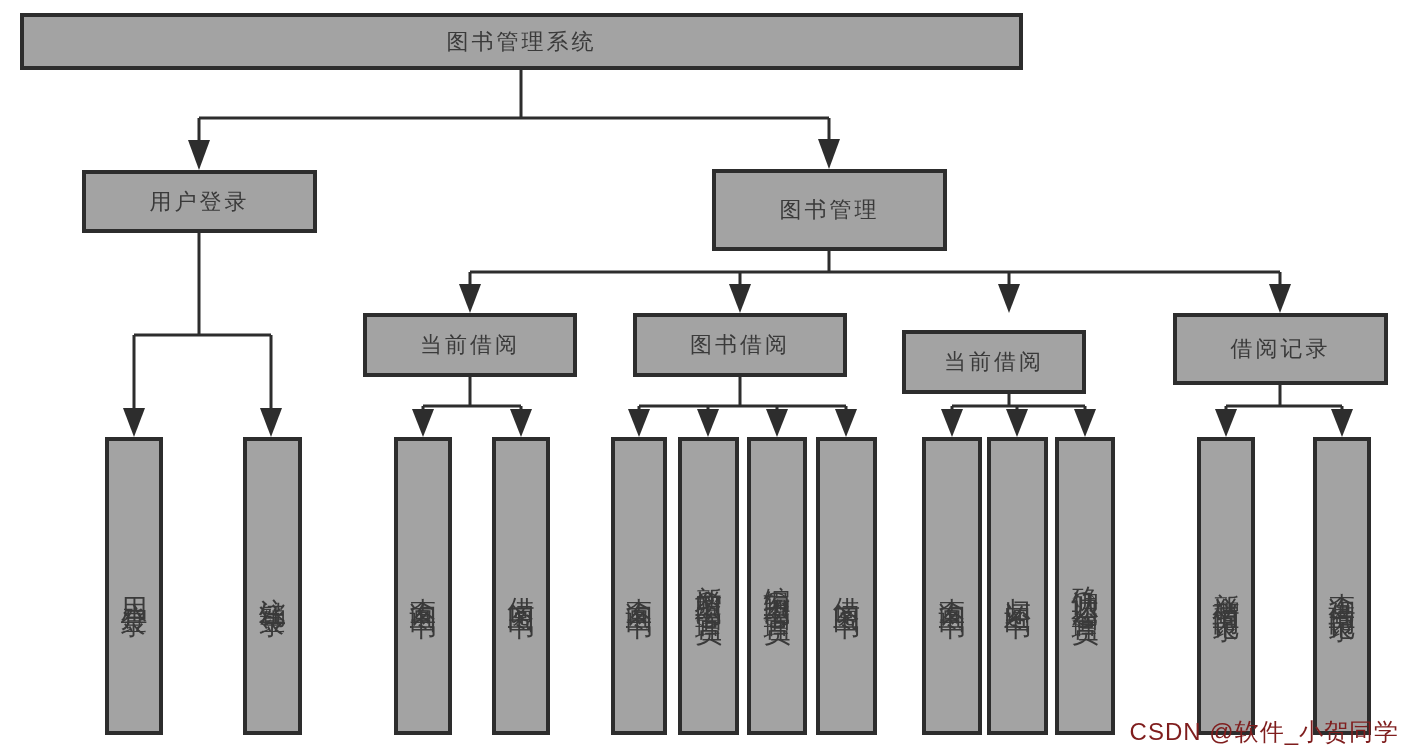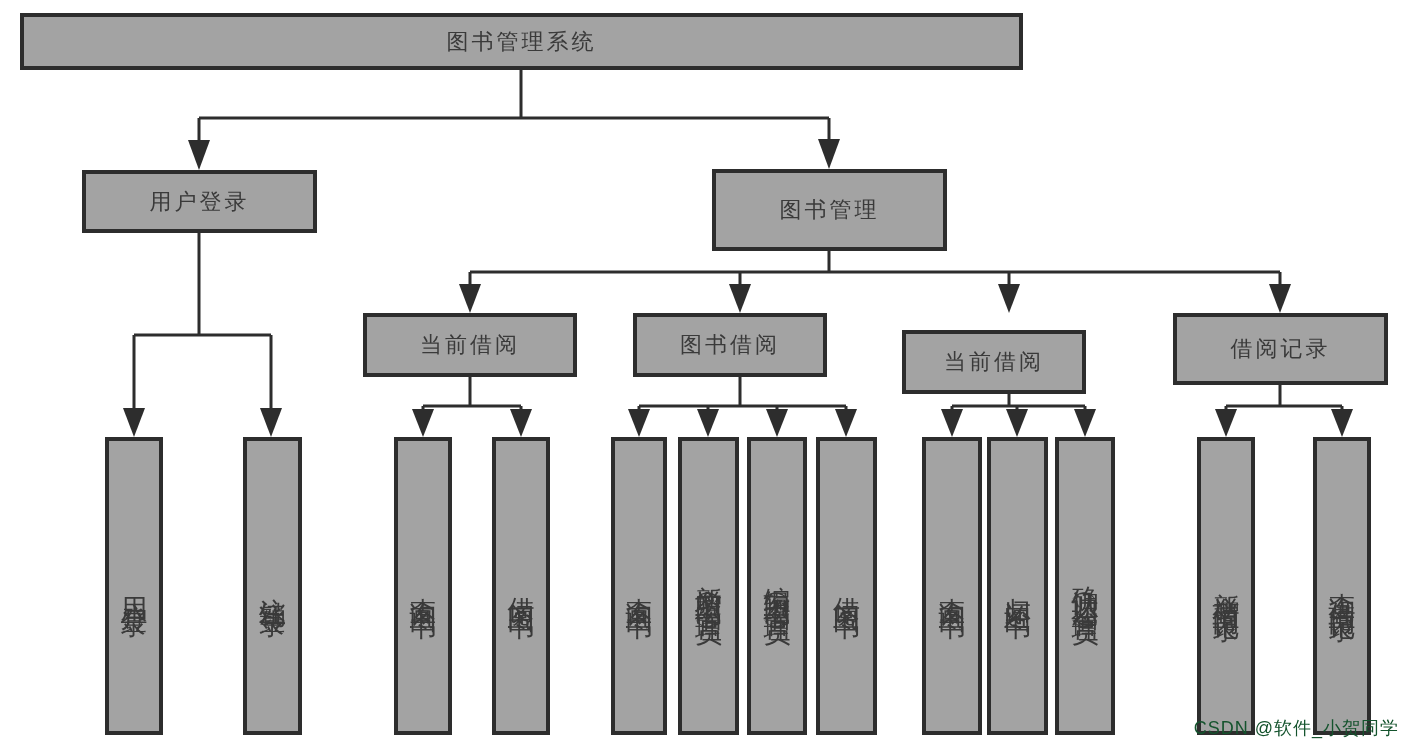--- a/index.html
+++ b/index.html
@@ -80,7 +80,7 @@
   <div class="box hbox" style="left:712px;top:169px;width:235px;height:82px">图书管理</div>
 
   <div class="box hbox" style="left:363px;top:313px;width:214px;height:64px">当前借阅</div>
-  <div class="box hbox" style="left:633px;top:313px;width:194px;height:64px">图书借阅</div>
+  <div class="box hbox" style="left:633px;top:313px;width:214px;height:64px">图书借阅</div>
   <div class="box hbox" style="left:902px;top:330px;width:184px;height:64px">当前借阅</div>
   <div class="box hbox" style="left:1173px;top:313px;width:215px;height:72px">借阅记录</div>
 

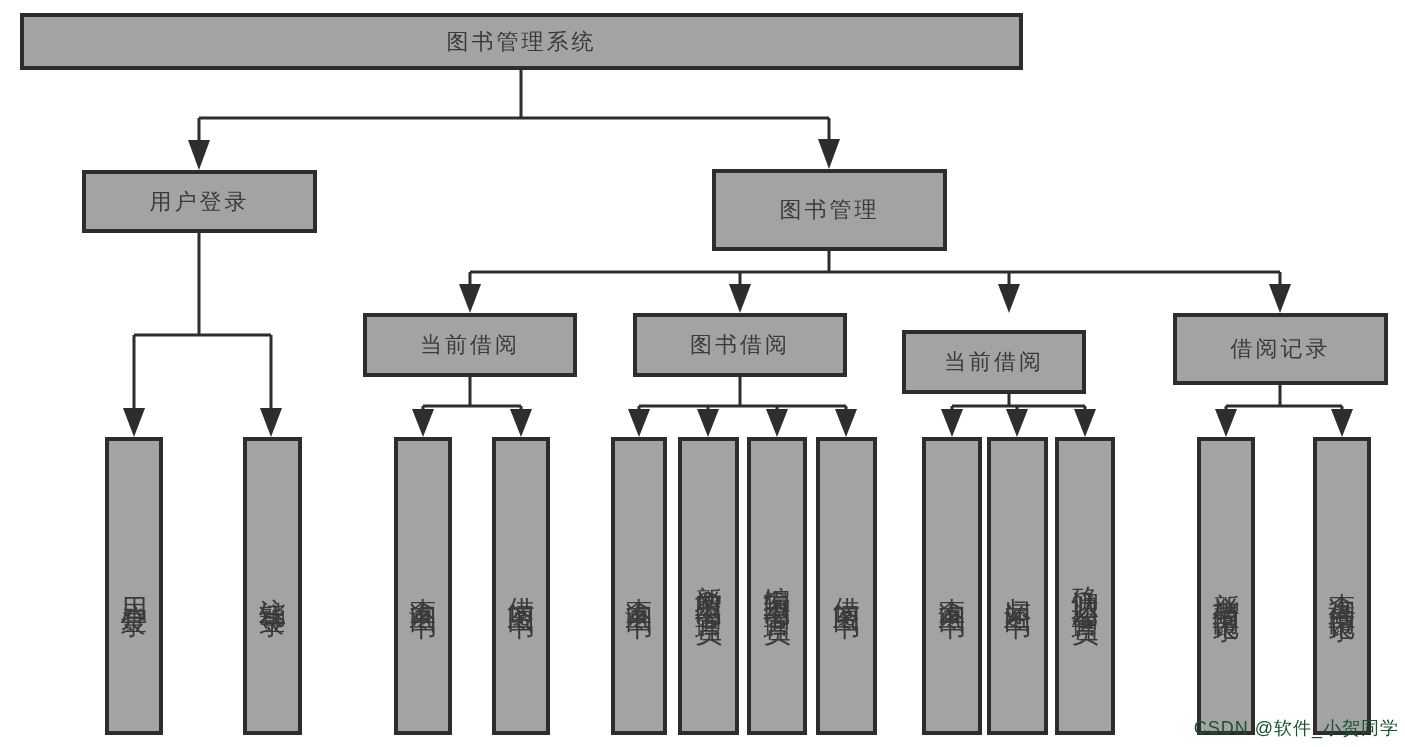--- a/index.html
+++ b/index.html
@@ -18,8 +18,8 @@
     display:flex;align-items:center;justify-content:center;text-align:center;
   }
   .watermark{
-    position:absolute;right:6px;top:716px;font-size:18px;letter-spacing:1px;
-    color:#14532d;white-space:nowrap;
+    position:absolute;right:6px;top:716px;font-size:24px;letter-spacing:1px;
+    color:#7f1d1d;white-space:nowrap;
   }
 </style>
 </head>

